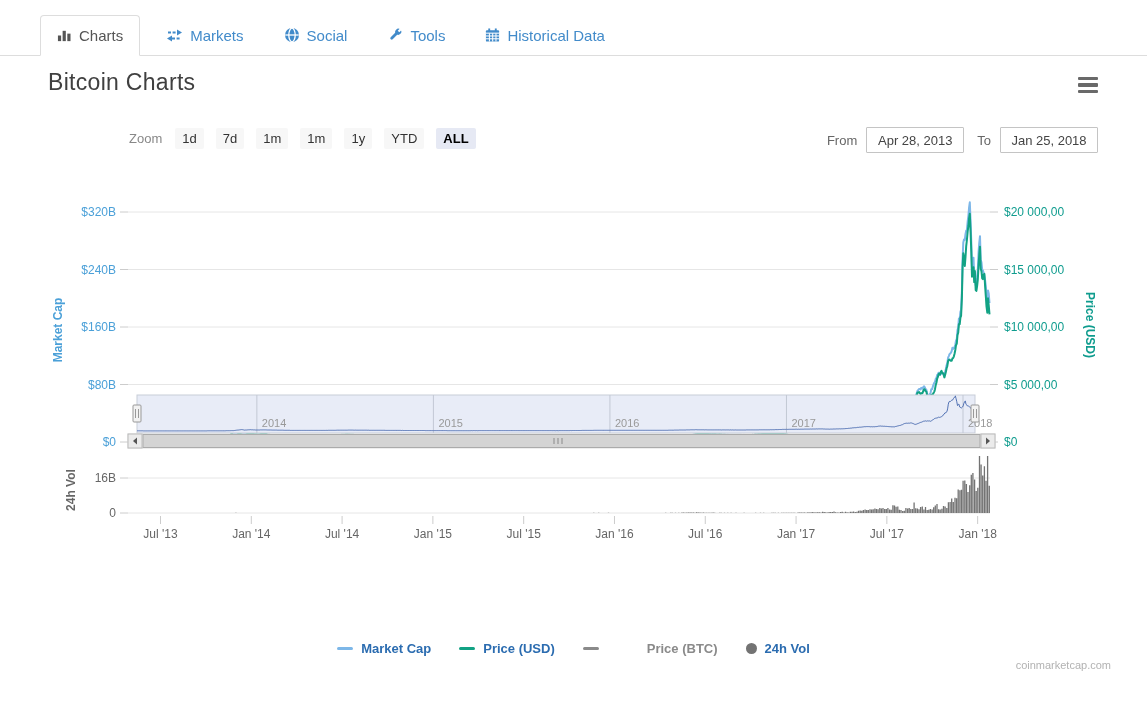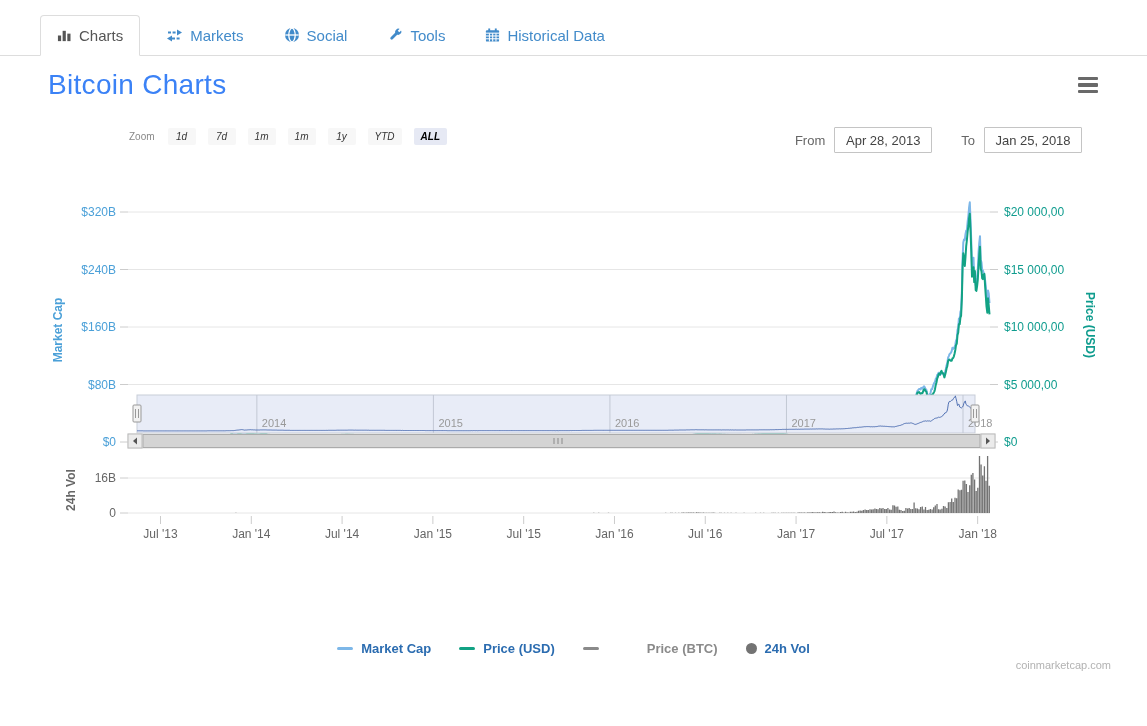--- a/index.html
+++ b/index.html
@@ -16,7 +16,7 @@
   .tab svg{display:block;}
 
   
-  .page-title{position:absolute;left:48px;top:69px;font-size:28px;color:#3b82f6;letter-spacing:.3px;}
+  .page-title{position:absolute;left:48px;top:69px;font-size:23px;color:#404040;letter-spacing:.3px;}
   .menu-btn{position:absolute;left:1078px;top:77px;width:20px;height:16px;cursor:pointer;
             display:flex;flex-direction:column;justify-content:space-between;}
   .menu-btn span{display:block;height:3.4px;background:#696969;border-radius:1px;}

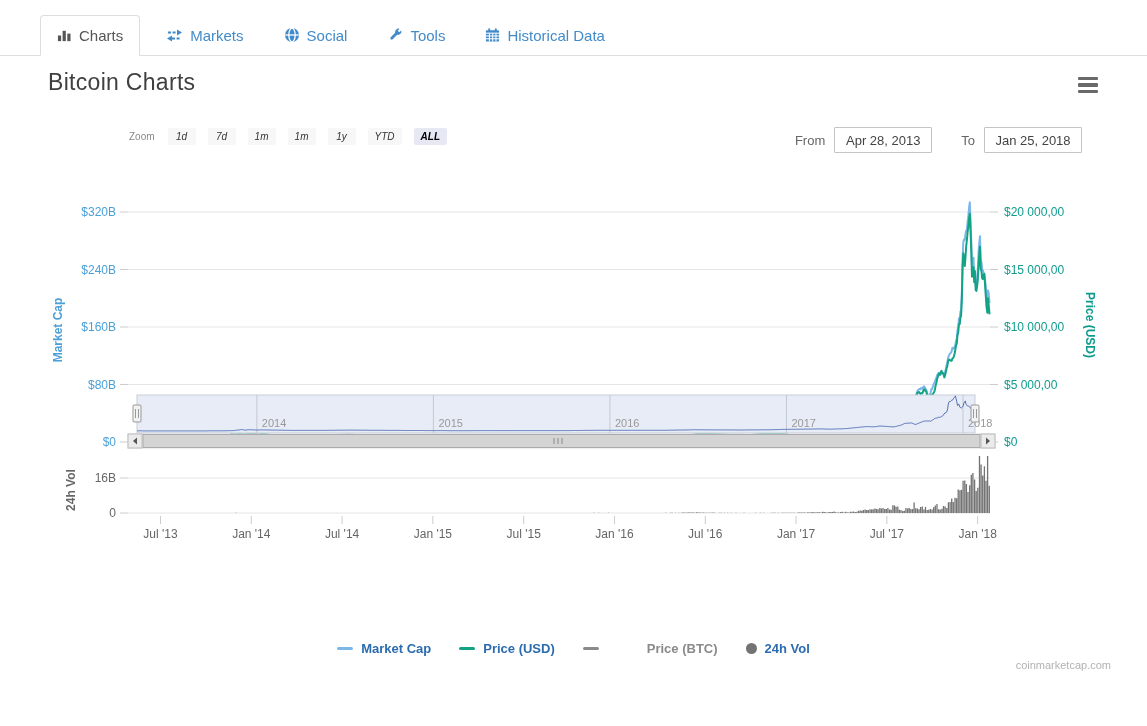--- a/index.html
+++ b/index.html
@@ -22,7 +22,7 @@
   .menu-btn span{display:block;height:3.4px;background:#696969;border-radius:1px;}
 
   
-  .zoom-row{position:absolute;left:129px;top:128px;display:flex;align-items:center;font-size:10px;}
+  .zoom-row{position:absolute;left:129px;top:128px;display:flex;align-items:center;font-size:13px;}
   .zoom-word{color:#888;margin-right:13px;}
   .zbtn{background:#f7f7f7;color:#333;border-radius:2px;padding:3px 7px;margin-right:12px;cursor:pointer;min-width:14px;text-align:center;font-style:italic;}
   .zbtn.sel{background:#e6e9f4;font-weight:bold;color:#000;}

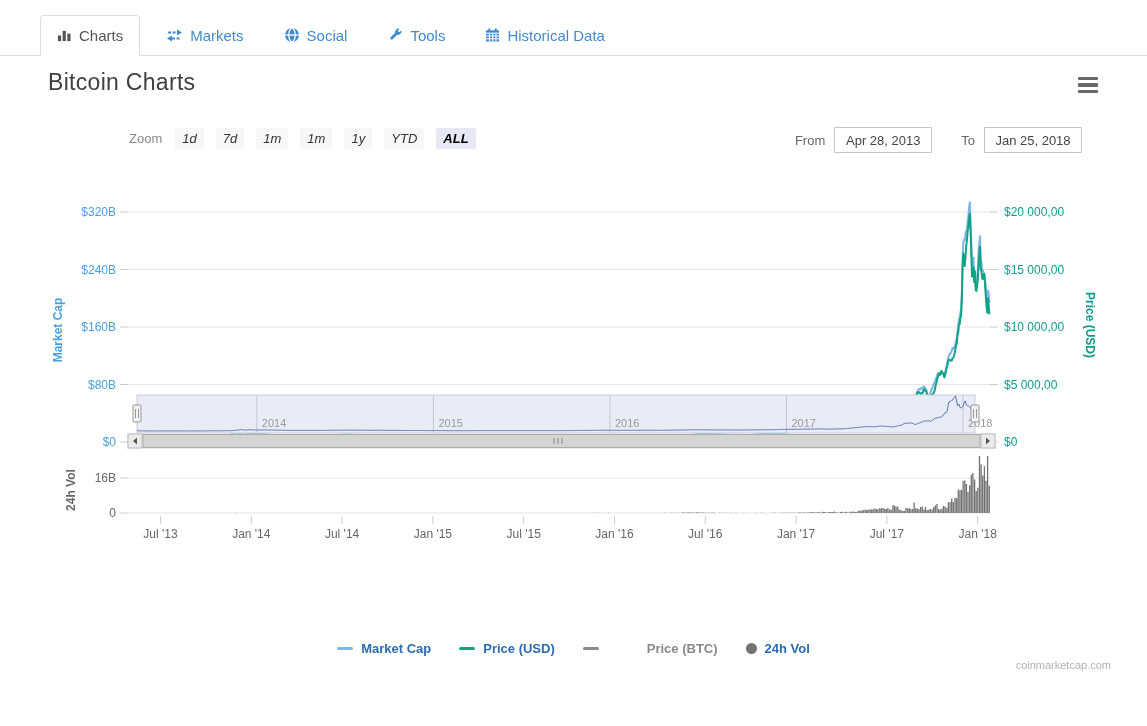--- a/index.html
+++ b/index.html
@@ -24,7 +24,7 @@
   
   .zoom-row{position:absolute;left:129px;top:128px;display:flex;align-items:center;font-size:13px;}
   .zoom-word{color:#888;margin-right:13px;}
-  .zbtn{background:#f7f7f7;color:#333;border-radius:2px;padding:3px 7px;margin-right:12px;cursor:pointer;min-width:14px;text-align:center;font-style:italic;}
+  .zbtn{background:#f7f7f7;color:#333;border-radius:2px;padding:3px 7px;margin-right:12px;cursor:pointer;min-width:14px;text-align:center;}
   .zbtn.sel{background:#e6e9f4;font-weight:bold;color:#000;}
   .range-inputs{position:absolute;right:49px;top:127px;display:flex;align-items:center;font-size:13px;color:#666;}
   .range-inputs input{width:92px;height:22px;border:1px solid #c4c4c4;border-radius:1px;margin:0 16px 0 9px;

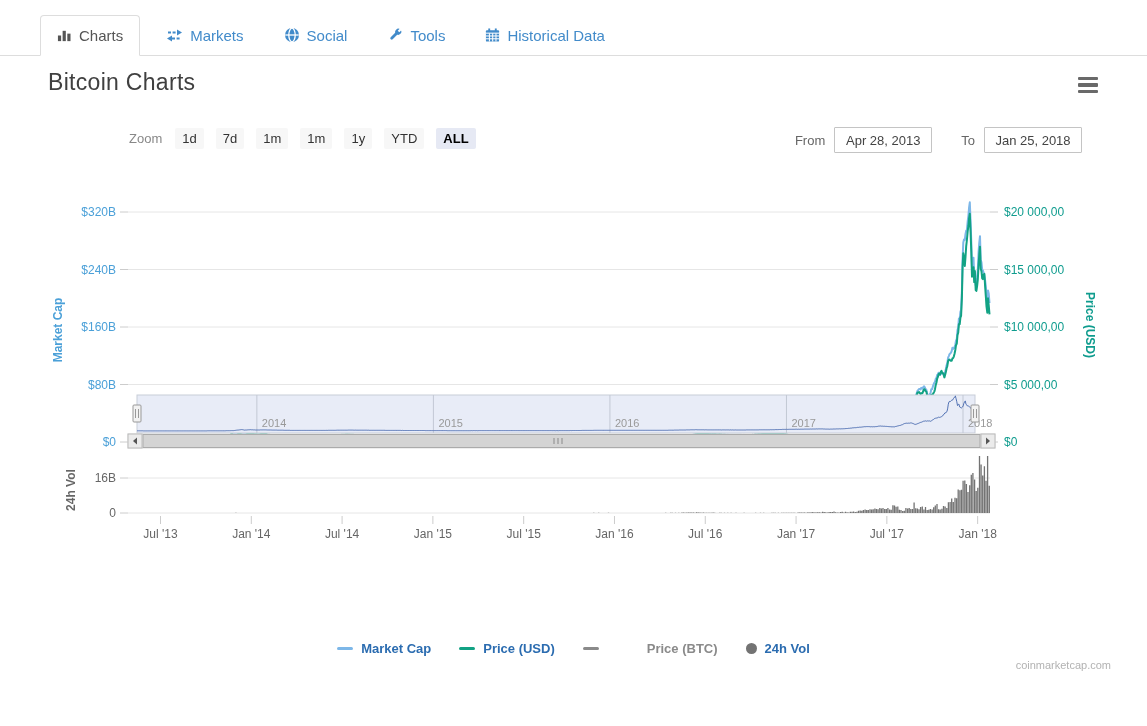--- a/index.html
+++ b/index.html
@@ -27,7 +27,7 @@
   .zbtn{background:#f7f7f7;color:#333;border-radius:2px;padding:3px 7px;margin-right:12px;cursor:pointer;min-width:14px;text-align:center;}
   .zbtn.sel{background:#e6e9f4;font-weight:bold;color:#000;}
   .range-inputs{position:absolute;right:49px;top:127px;display:flex;align-items:center;font-size:13px;color:#666;}
-  .range-inputs input{width:92px;height:22px;border:1px solid #c4c4c4;border-radius:1px;margin:0 16px 0 9px;
+  .range-inputs input{width:92px;height:22px;border:1px solid #c4c4c4;border-radius:1px;margin:0 0 0 9px;
                       font-family:"Liberation Sans",sans-serif;font-size:13px;color:#444;text-align:center;background:#fff;}
   .range-inputs .to-word{margin-left:13px;}
 

